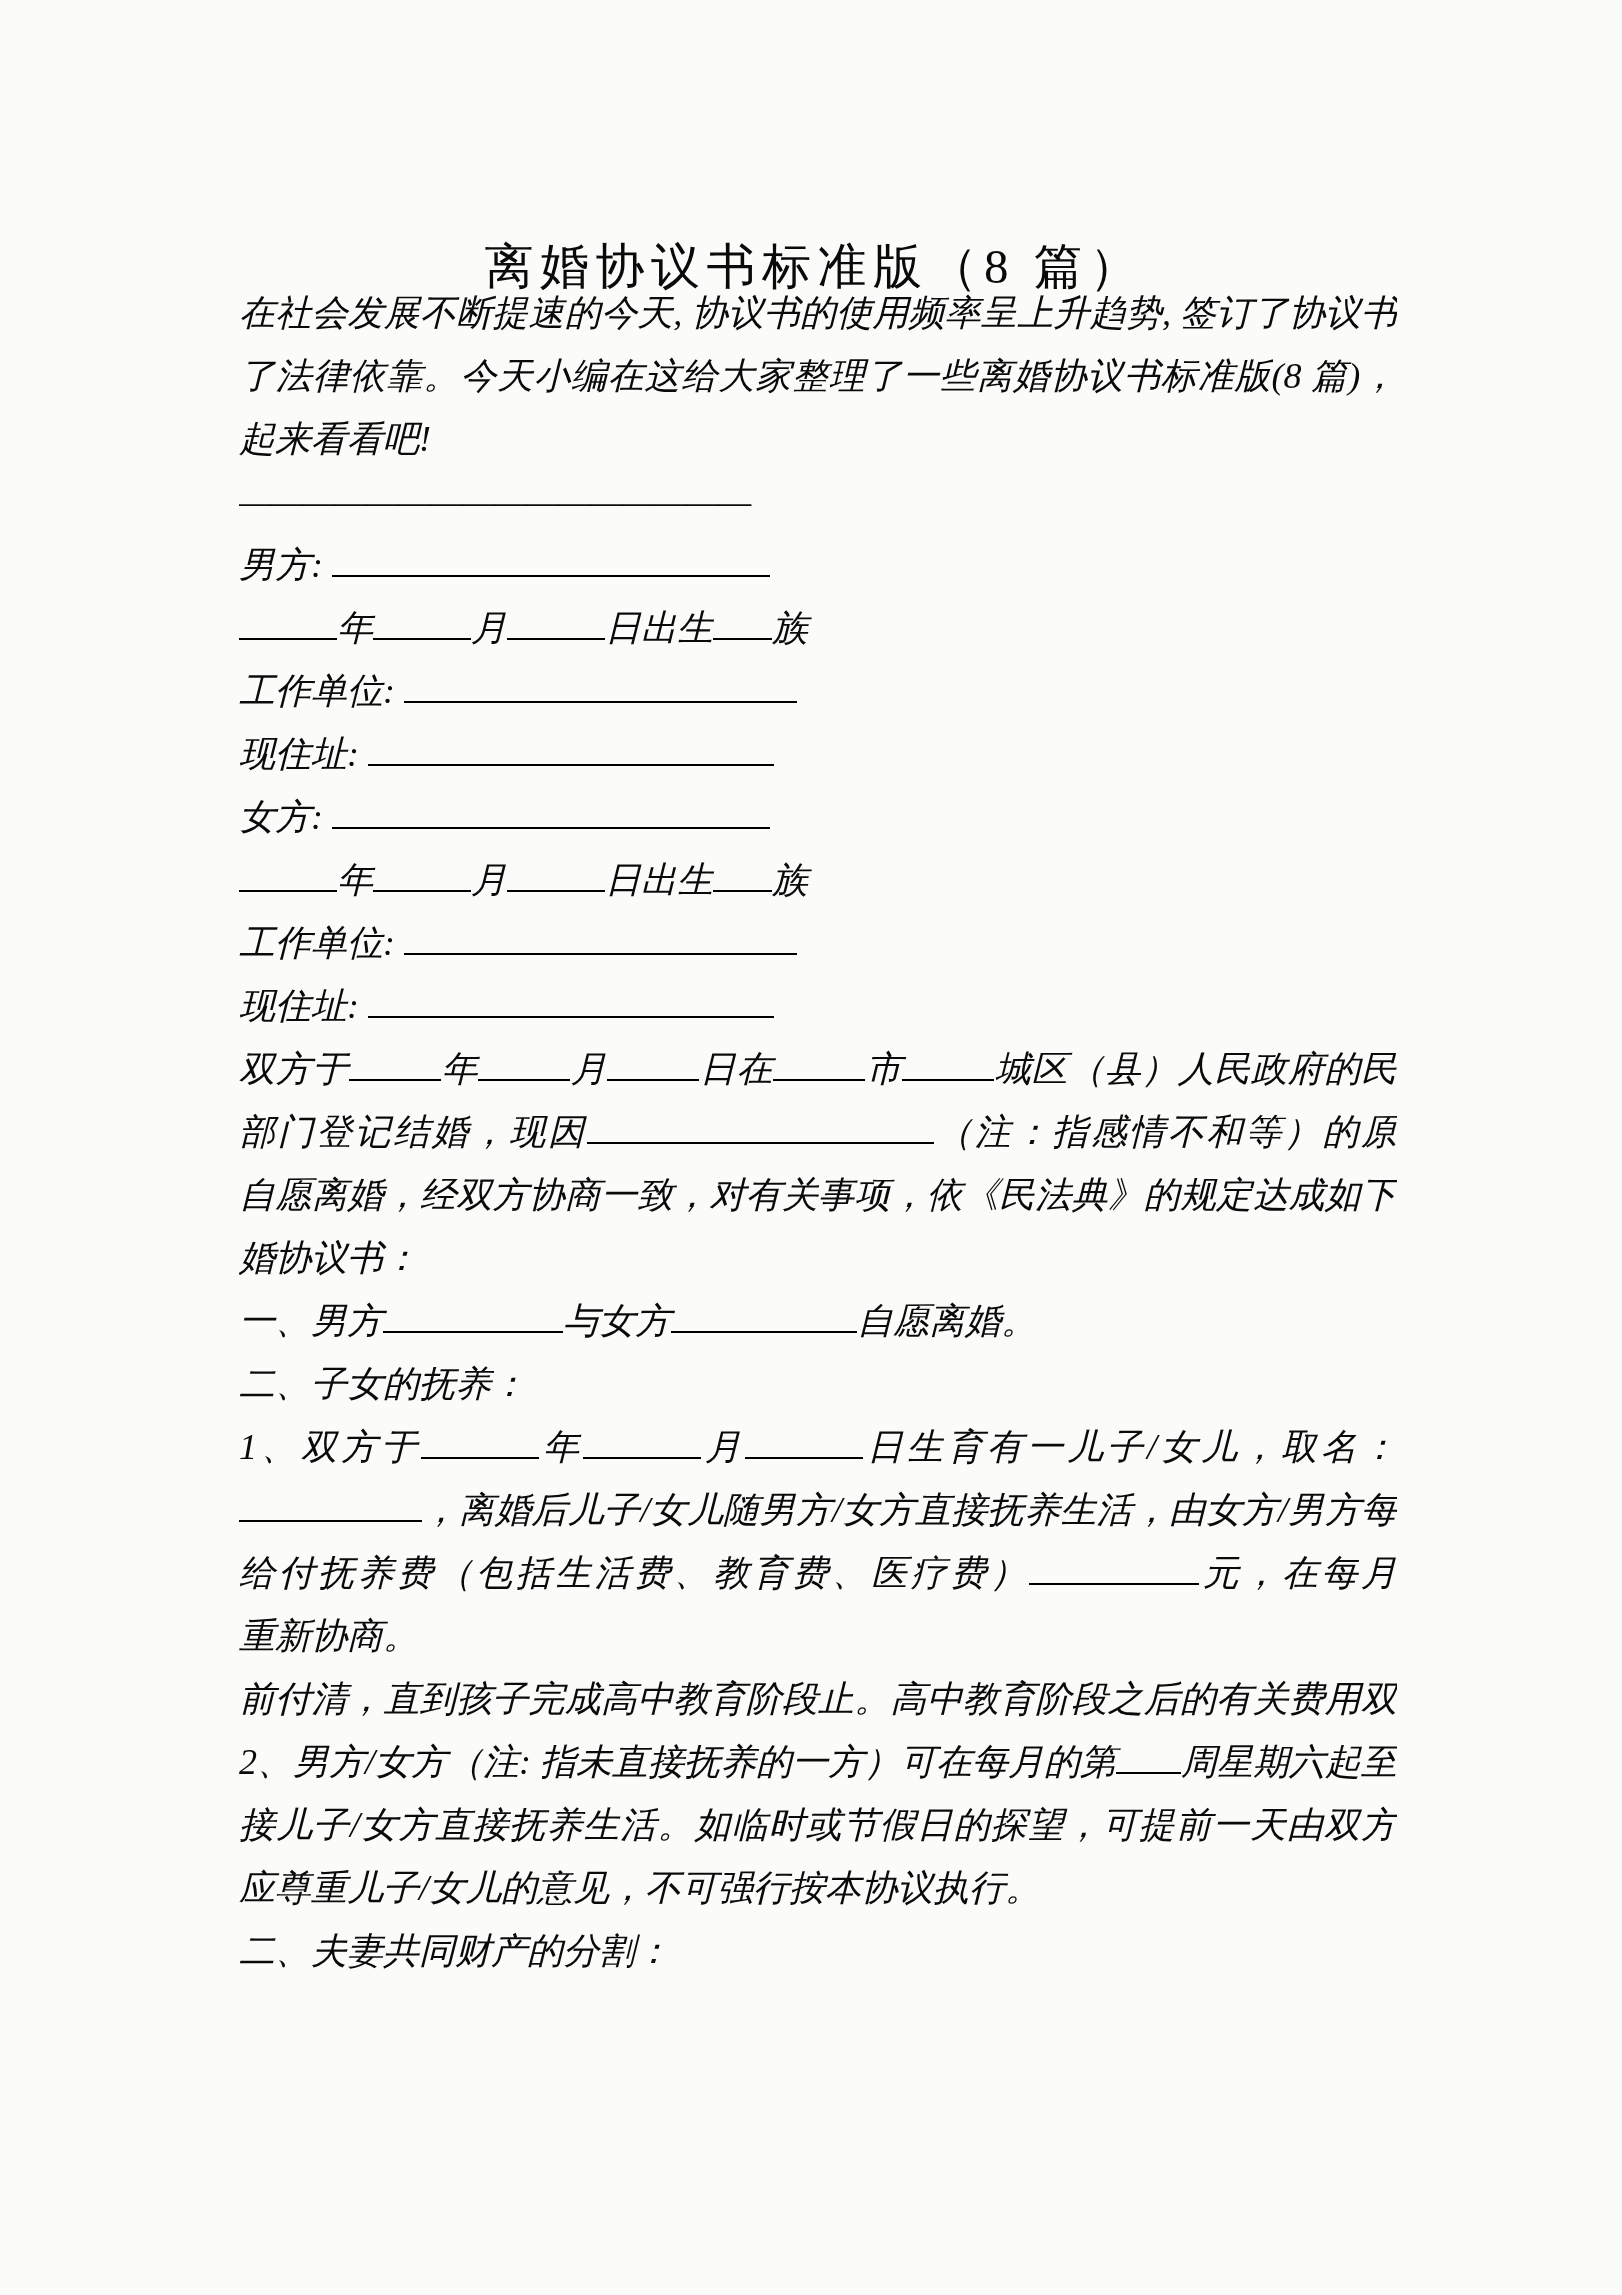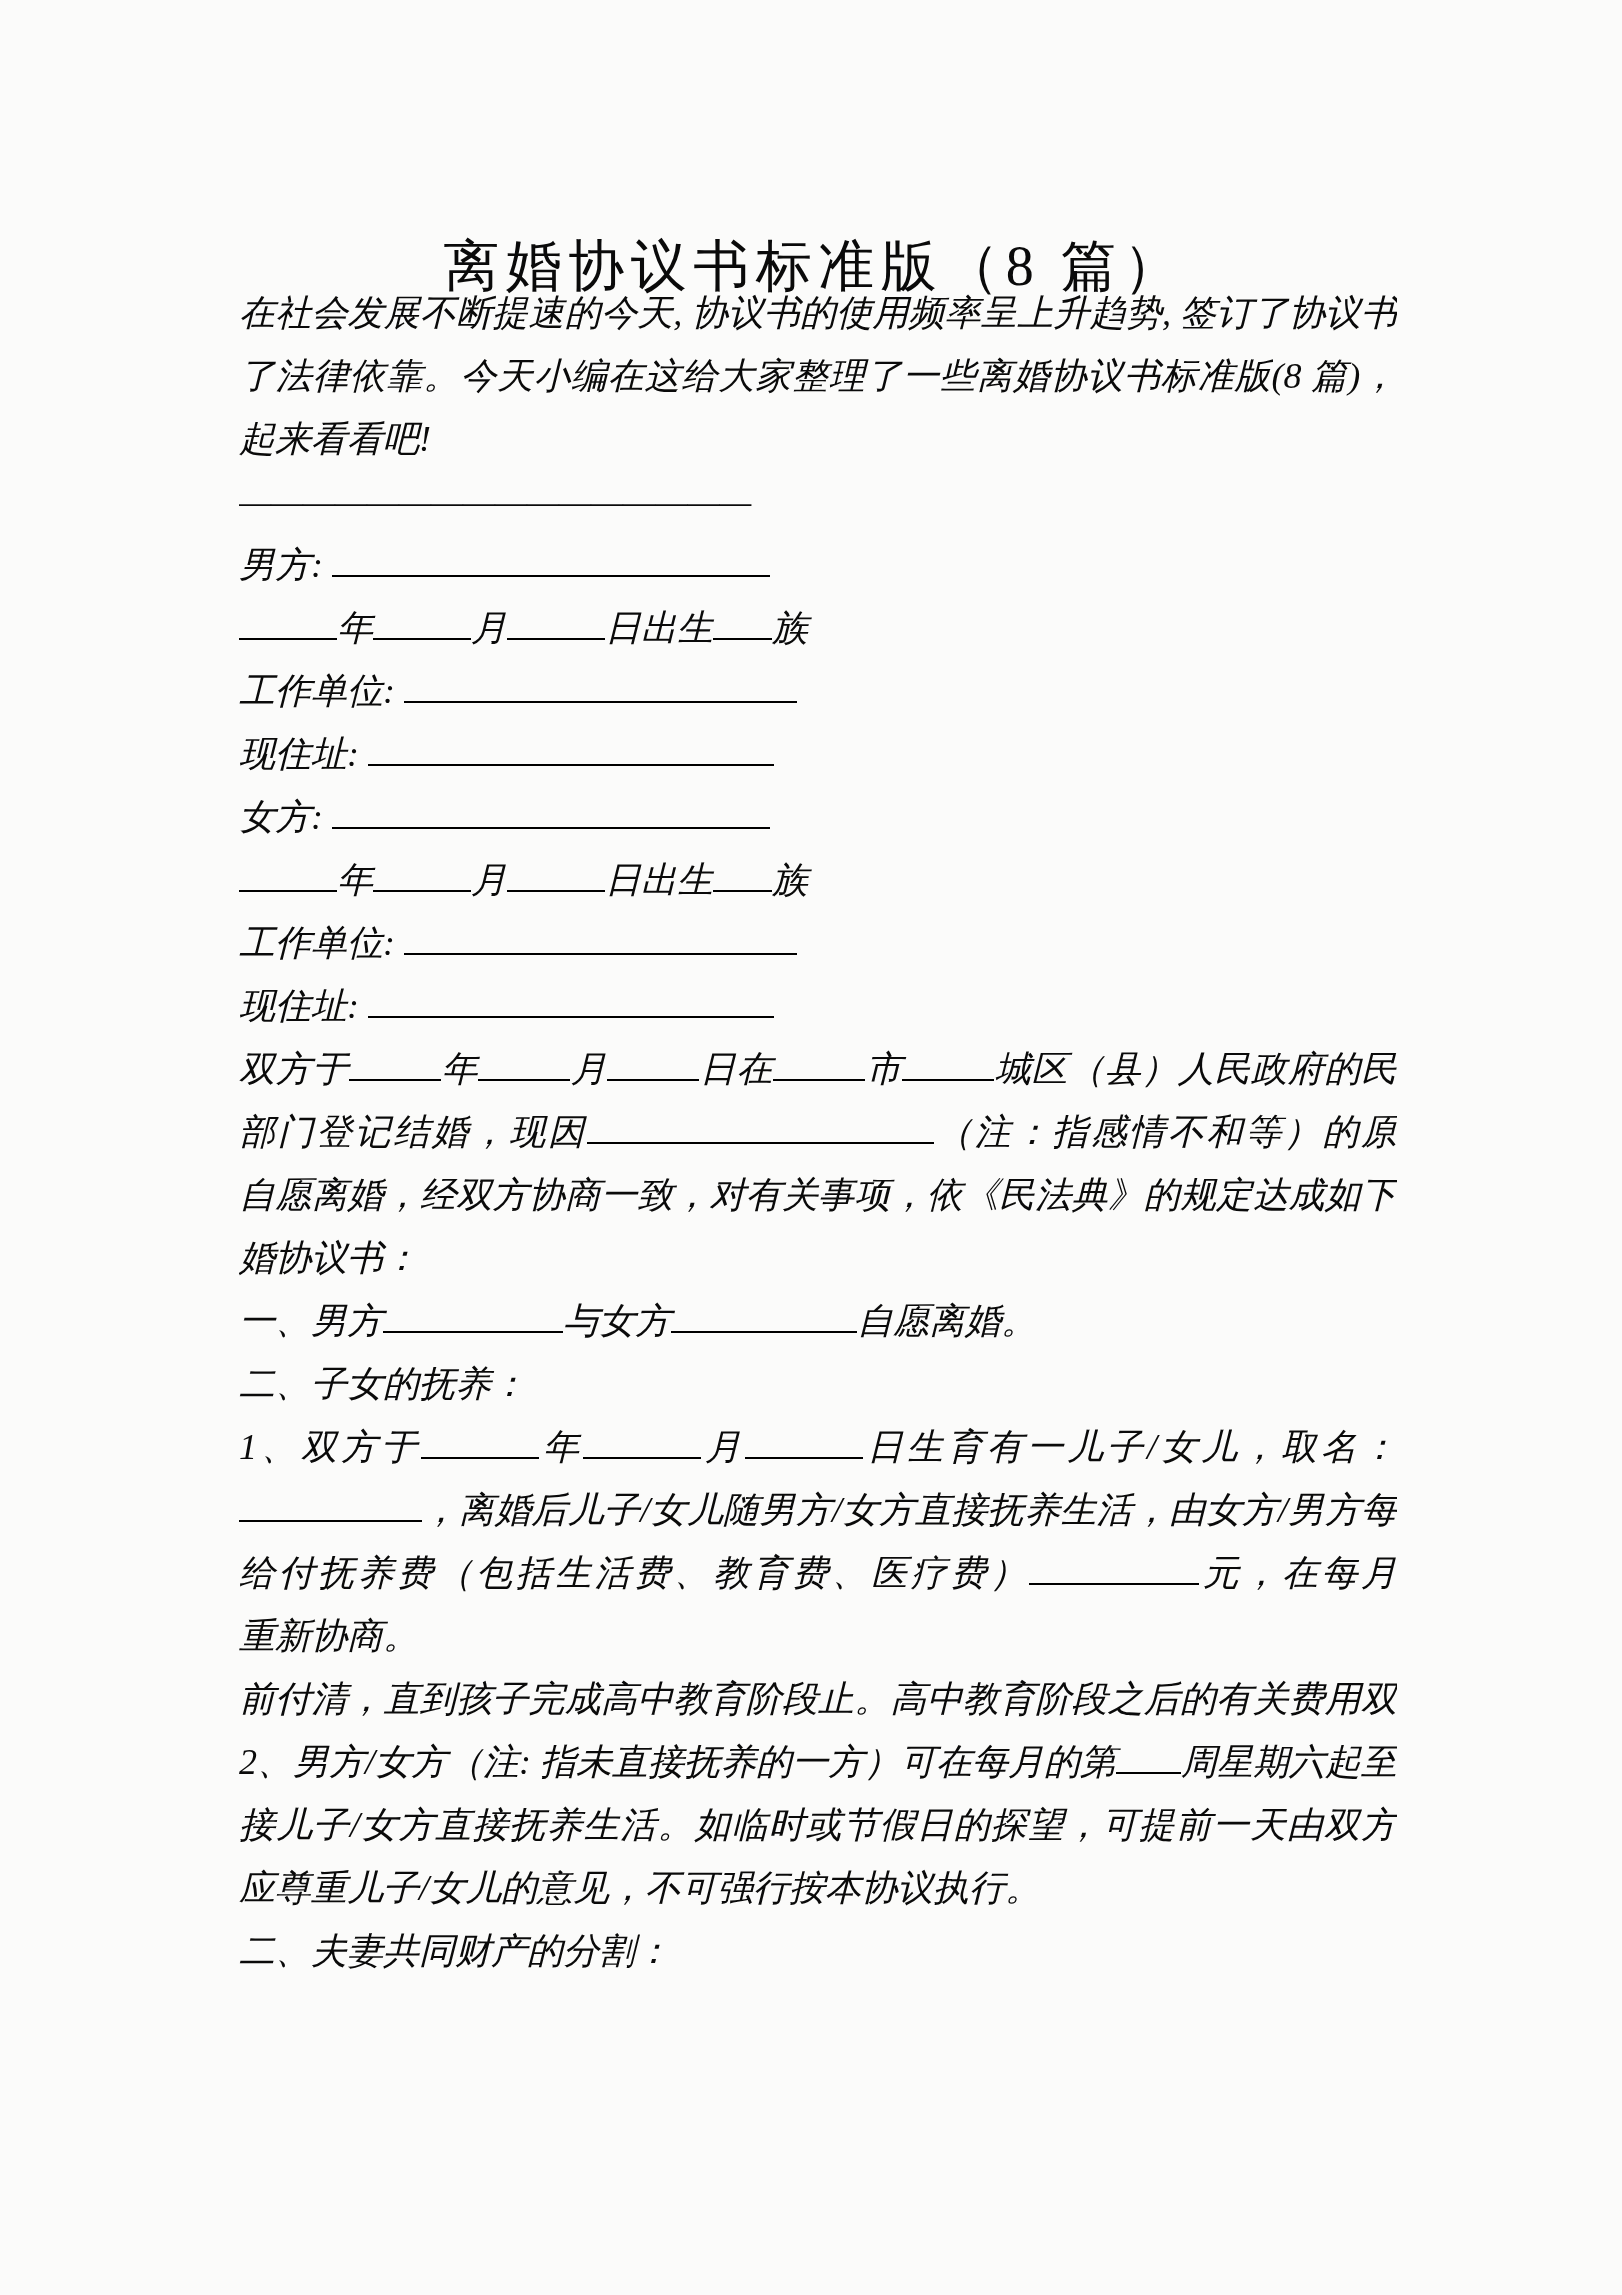--- a/index.html
+++ b/index.html
@@ -20,7 +20,7 @@
     height: 69px;
     line-height: 69px;
     text-align: center;
-    font-size: 56px;
+    font-size: 49px;
     font-weight: 400;
     letter-spacing: 6.5px;
     white-space: nowrap;

